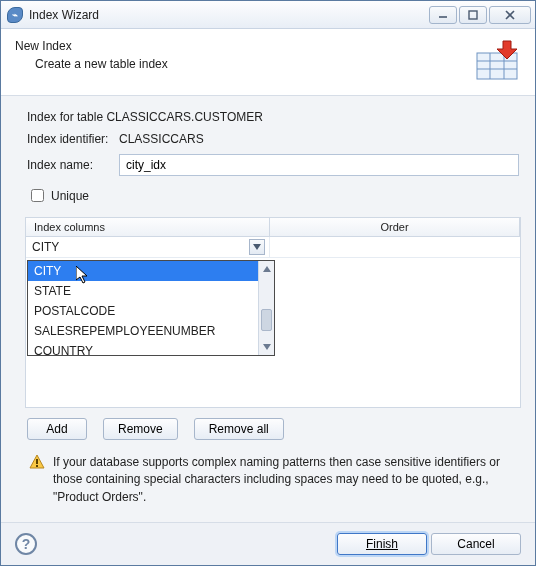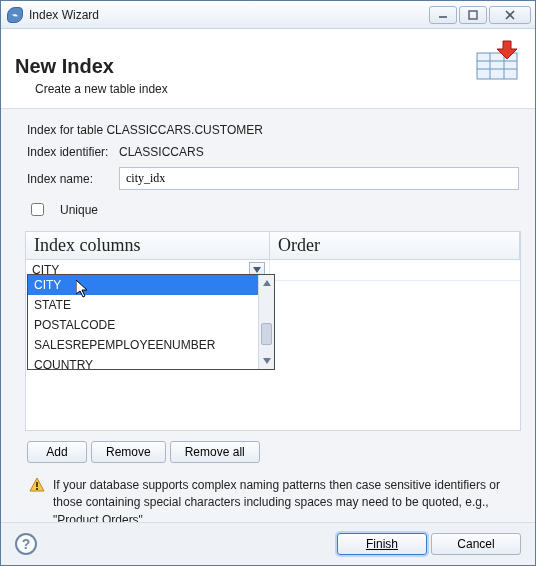--- a/index.html
+++ b/index.html
@@ -26,7 +26,7 @@
     display:flex; align-items:flex-start;
   }
   .header-text { flex:1; }
-  .header h1 { font-size: 20px; font-weight: bold; margin: 16px 0 4px 0; }
+  .header h1 { font-size: 12px; font-weight: normal; margin: 0 0 4px 0; }
   .header .subtitle { margin-left: 20px; }
   .header-icon { width: 48px; height: 44px; margin-left:8px; position:relative; }
 

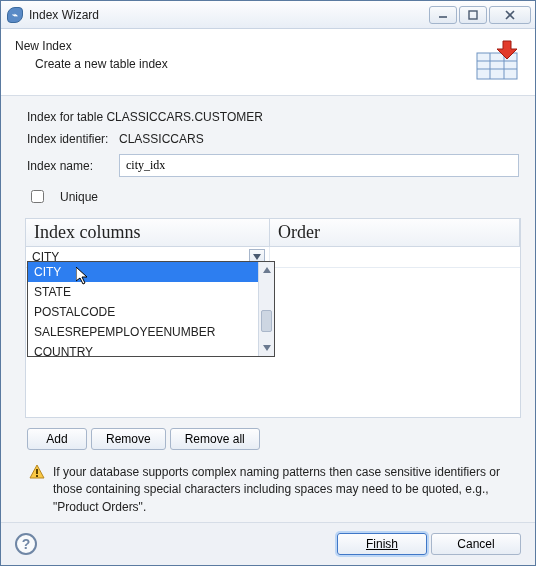--- a/index.html
+++ b/index.html
@@ -36,7 +36,7 @@
   .field-row { display:flex; align-items:center; margin: 4px 2px; }
   .field-row .label { width: 92px; }
   .field-row input[type="text"] {
-    flex:1; border:1px solid #b5c4d8; padding: 3px 6px; font-family:Liberation Serif, serif; font-size:12px;
+    flex:1; border:1px solid #b5c4d8; padding: 3px 6px; font-family:Liberation Sans, sans-serif; font-size:12px;
     background:#fff;
   }
   .checkbox-row { display:flex; align-items:center; gap:13px; margin: 6px 2px 2px 2px; }

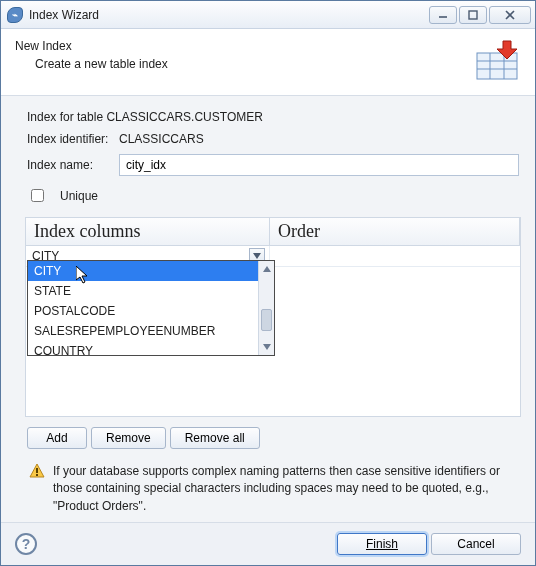--- a/index.html
+++ b/index.html
@@ -39,7 +39,7 @@
     flex:1; border:1px solid #b5c4d8; padding: 3px 6px; font-family:Liberation Sans, sans-serif; font-size:12px;
     background:#fff;
   }
-  .checkbox-row { display:flex; align-items:center; gap:13px; margin: 6px 2px 2px 2px; }
+  .checkbox-row { display:flex; align-items:center; gap:4px; margin: 6px 2px 2px 2px; }
   .checkbox-row input { width:13px; height:13px; }
 
   .columns-wrap { margin-top: 10px; border:1px solid #cfd8e4; background:#fff; position:relative;}

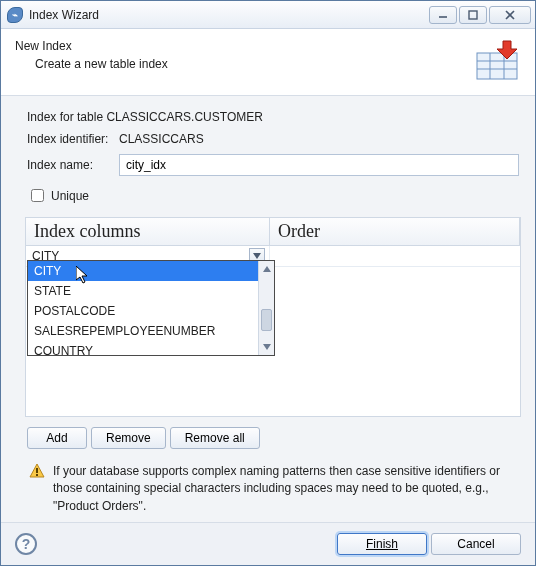--- a/index.html
+++ b/index.html
@@ -44,7 +44,7 @@
 
   .columns-wrap { margin-top: 10px; border:1px solid #cfd8e4; background:#fff; position:relative;}
   .columns-header { display:flex; background: linear-gradient(#fdfdfe,#eef2f7); border-bottom:1px solid #cfd8e4; }
-  .columns-header .ch { padding:3px 8px; border-right:1px solid #cfd8e4; font-size:18px;font-family:Liberation Serif, serif;}
+  .columns-header .ch { padding:3px 8px; border-right:1px solid #cfd8e4; font-size:11px;}
   .ch-col1 { width: 244px; }
   .ch-col2 { flex:1; }
   .columns-body { height: 170px; position:relative; }

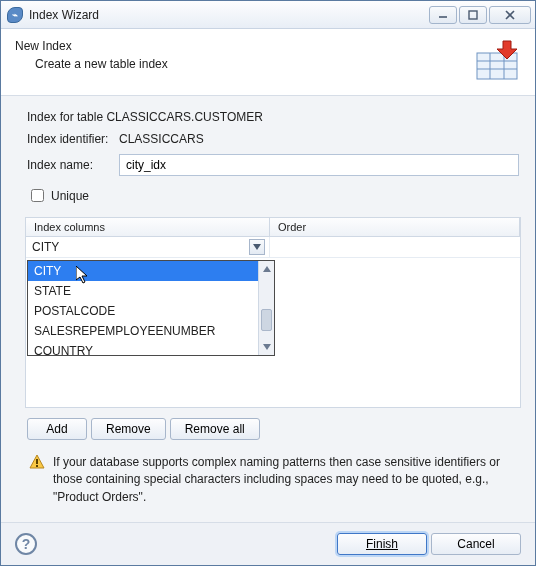--- a/index.html
+++ b/index.html
@@ -46,7 +46,7 @@
   .columns-header { display:flex; background: linear-gradient(#fdfdfe,#eef2f7); border-bottom:1px solid #cfd8e4; }
   .columns-header .ch { padding:3px 8px; border-right:1px solid #cfd8e4; font-size:11px;}
   .ch-col1 { width: 244px; }
-  .ch-col2 { flex:1; }
+  .ch-col2 { flex:1;text-align:center; }
   .columns-body { height: 170px; position:relative; }
   .sel-row { display:flex; border-bottom:1px solid #e6ecf3; }
   .sel-row .cell1 { width:244px; display:flex; align-items:center; padding:2px 4px 2px 6px; border-right:1px solid #e6ecf3; position:relative;}

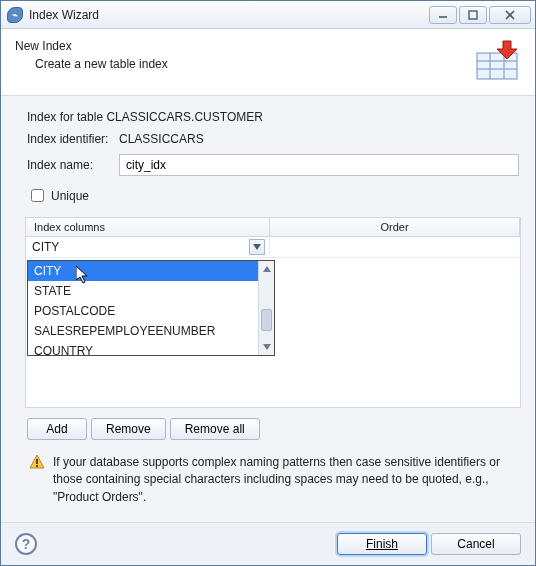--- a/index.html
+++ b/index.html
@@ -68,7 +68,7 @@
 
   .cursor { position:absolute; left:50px; top:48px; z-index:30; pointer-events:none; }
 
-  .btn-row { display:flex; gap:4px; margin: 10px 2px 4px 2px; }
+  .btn-row { display:flex; gap:16px; margin: 10px 2px 4px 2px; }
   .btn {
     border:1px solid #a7b6cb; background: linear-gradient(#fdfdfe,#e7edf5);
     padding: 3px 14px; font-family:inherit; font-size:12px; border-radius:3px;

